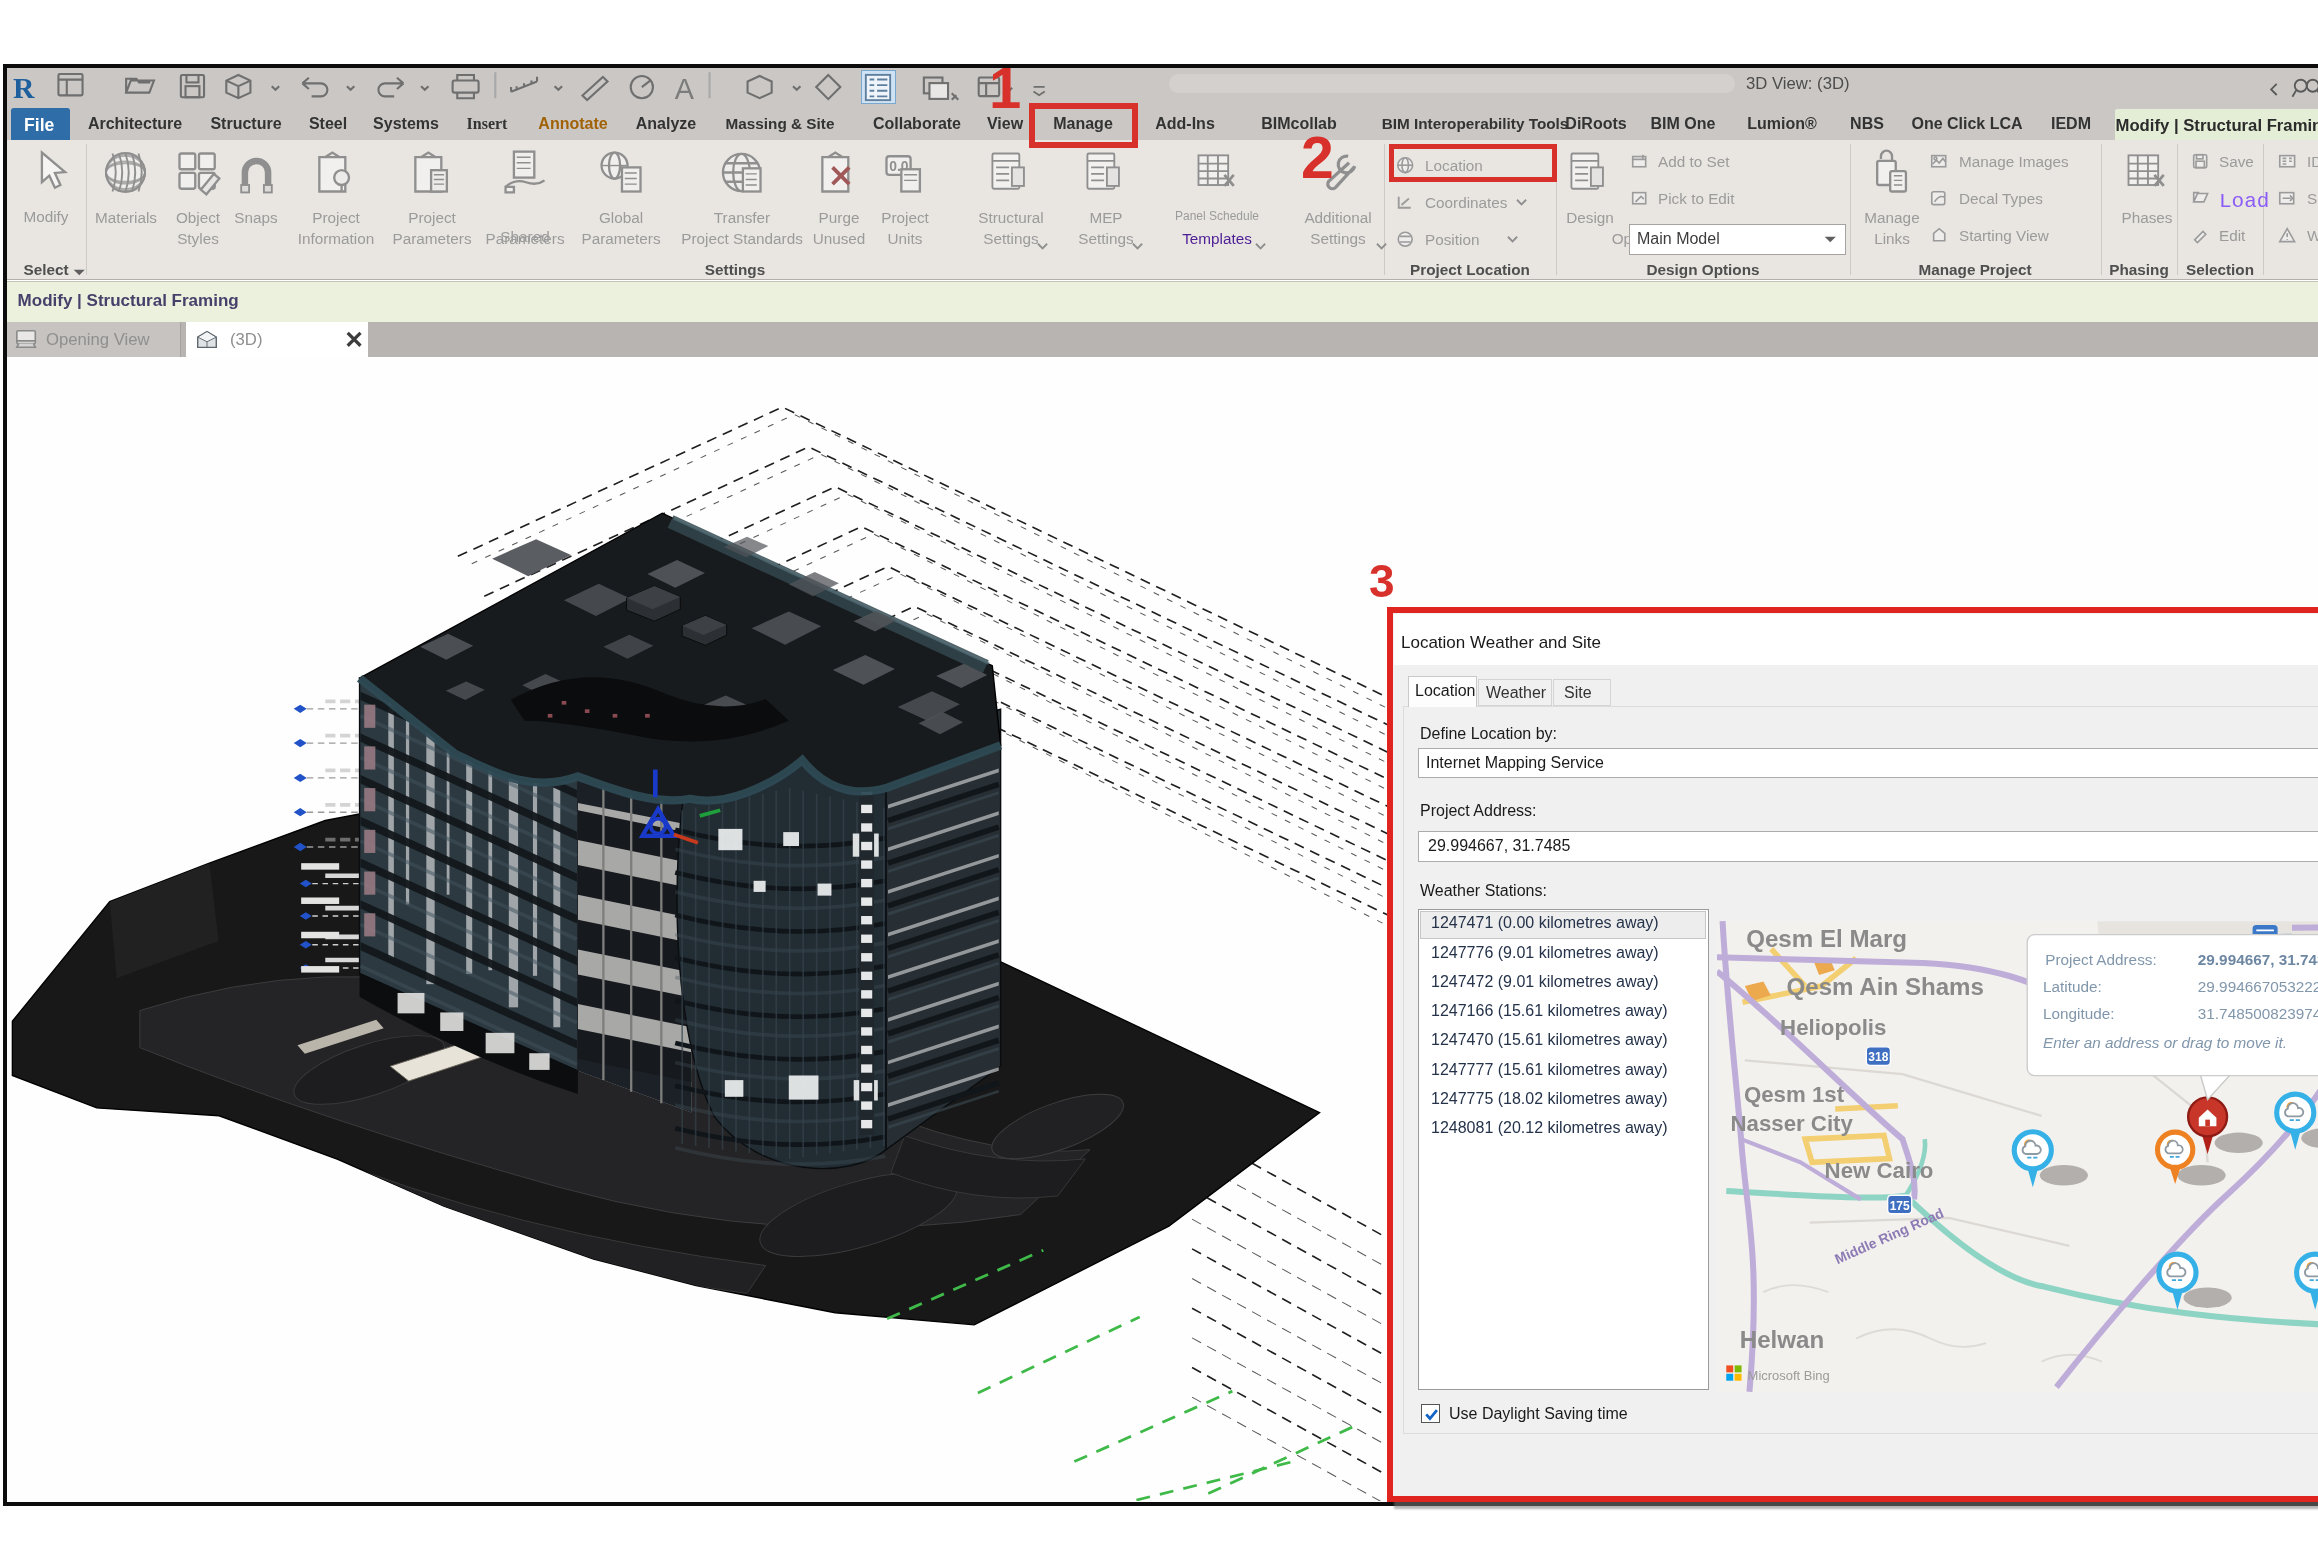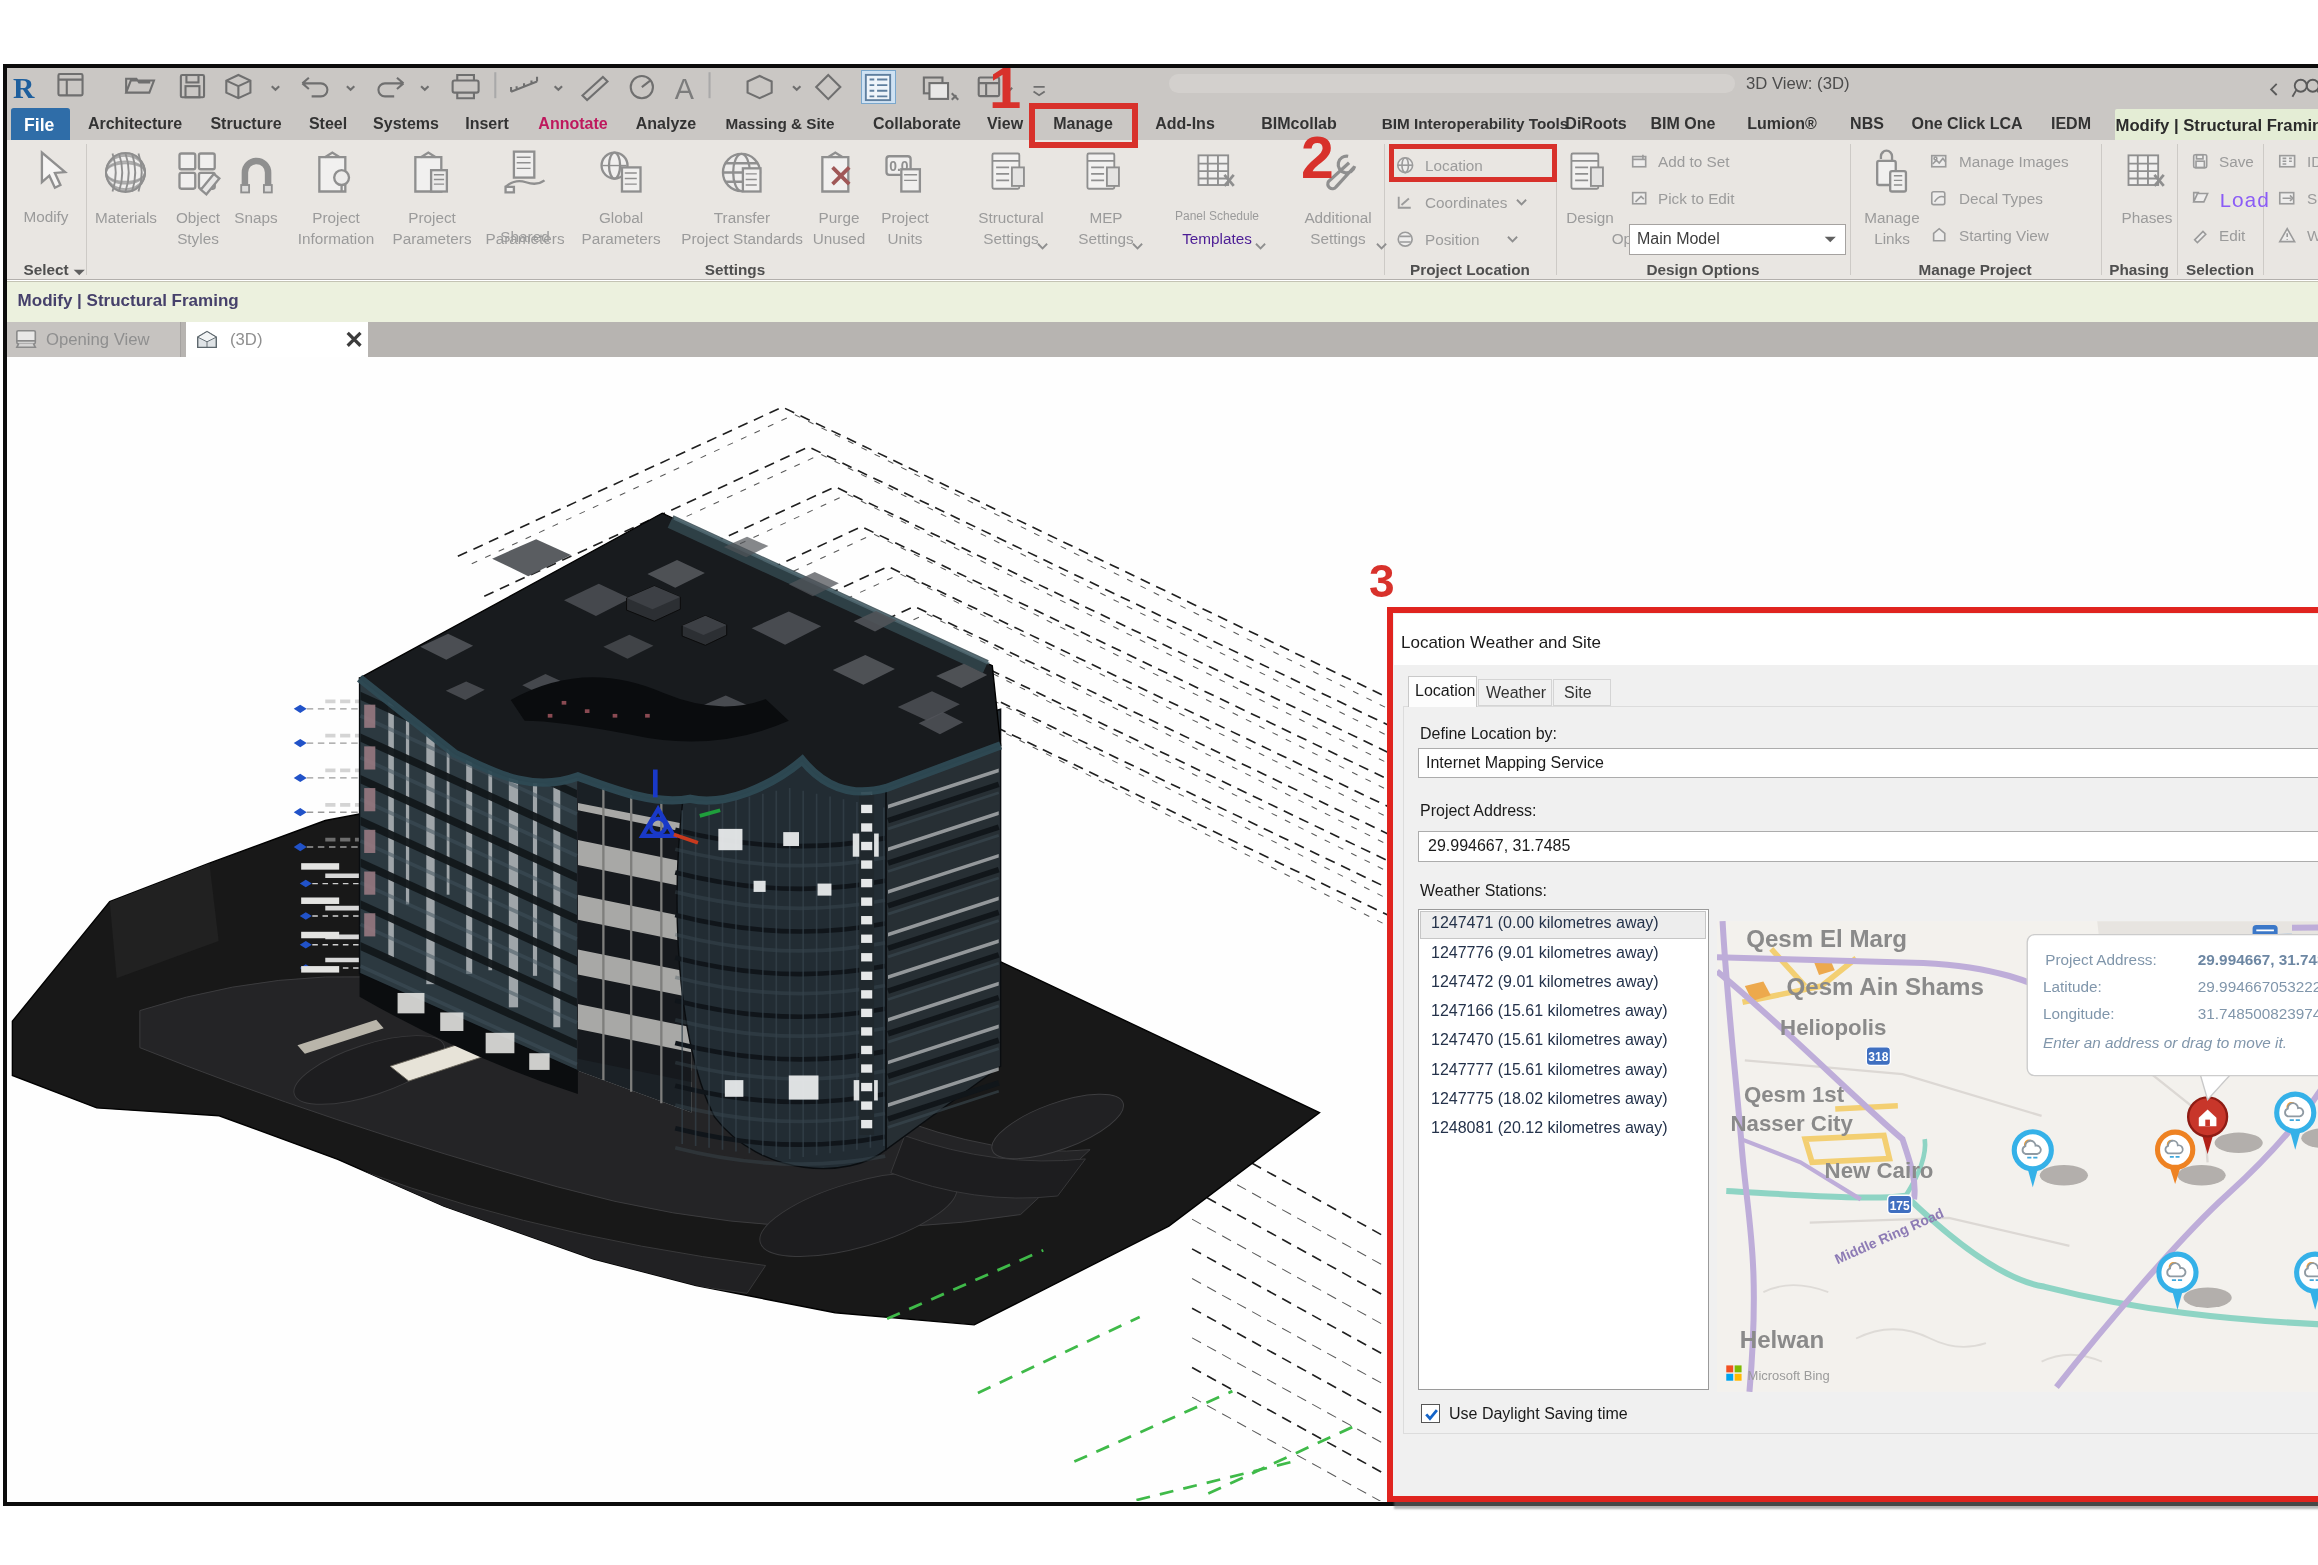--- a/index.html
+++ b/index.html
@@ -86,7 +86,7 @@
 <div class="tx" style="left:246px;top:115px;transform:translateX(-50%);font-size:16px;font-weight:bold;color:#333333;">Structure</div>
 <div class="tx" style="left:328px;top:115px;transform:translateX(-50%);font-size:16px;font-weight:bold;color:#333333;">Steel</div>
 <div class="tx" style="left:406px;top:115px;transform:translateX(-50%);font-size:16px;font-weight:bold;color:#333333;">Systems</div>
-<div class="tx" style="left:487px;top:115px;transform:translateX(-50%);font-size:16px;font-weight:bold;color:#333333;">Insert</div>
+<div class="tx" style="left:487px;top:115px;transform:translateX(-50%);font-size:16px;font-weight:bold;color:#333333;font-family:Liberation Serif, serif;">Insert</div>
 <div class="tx" style="left:573px;top:115px;transform:translateX(-50%);font-size:16px;font-weight:bold;color:#be185d;text-align:center;">Annotate</div>
 <div class="tx" style="left:666px;top:115px;transform:translateX(-50%);font-size:16px;font-weight:bold;color:#333333;">Analyze</div>
 <div class="tx" style="left:780px;top:115px;transform:translateX(-50%);font-size:15.3px;font-weight:bold;color:#333333;">Massing &amp; Site</div>

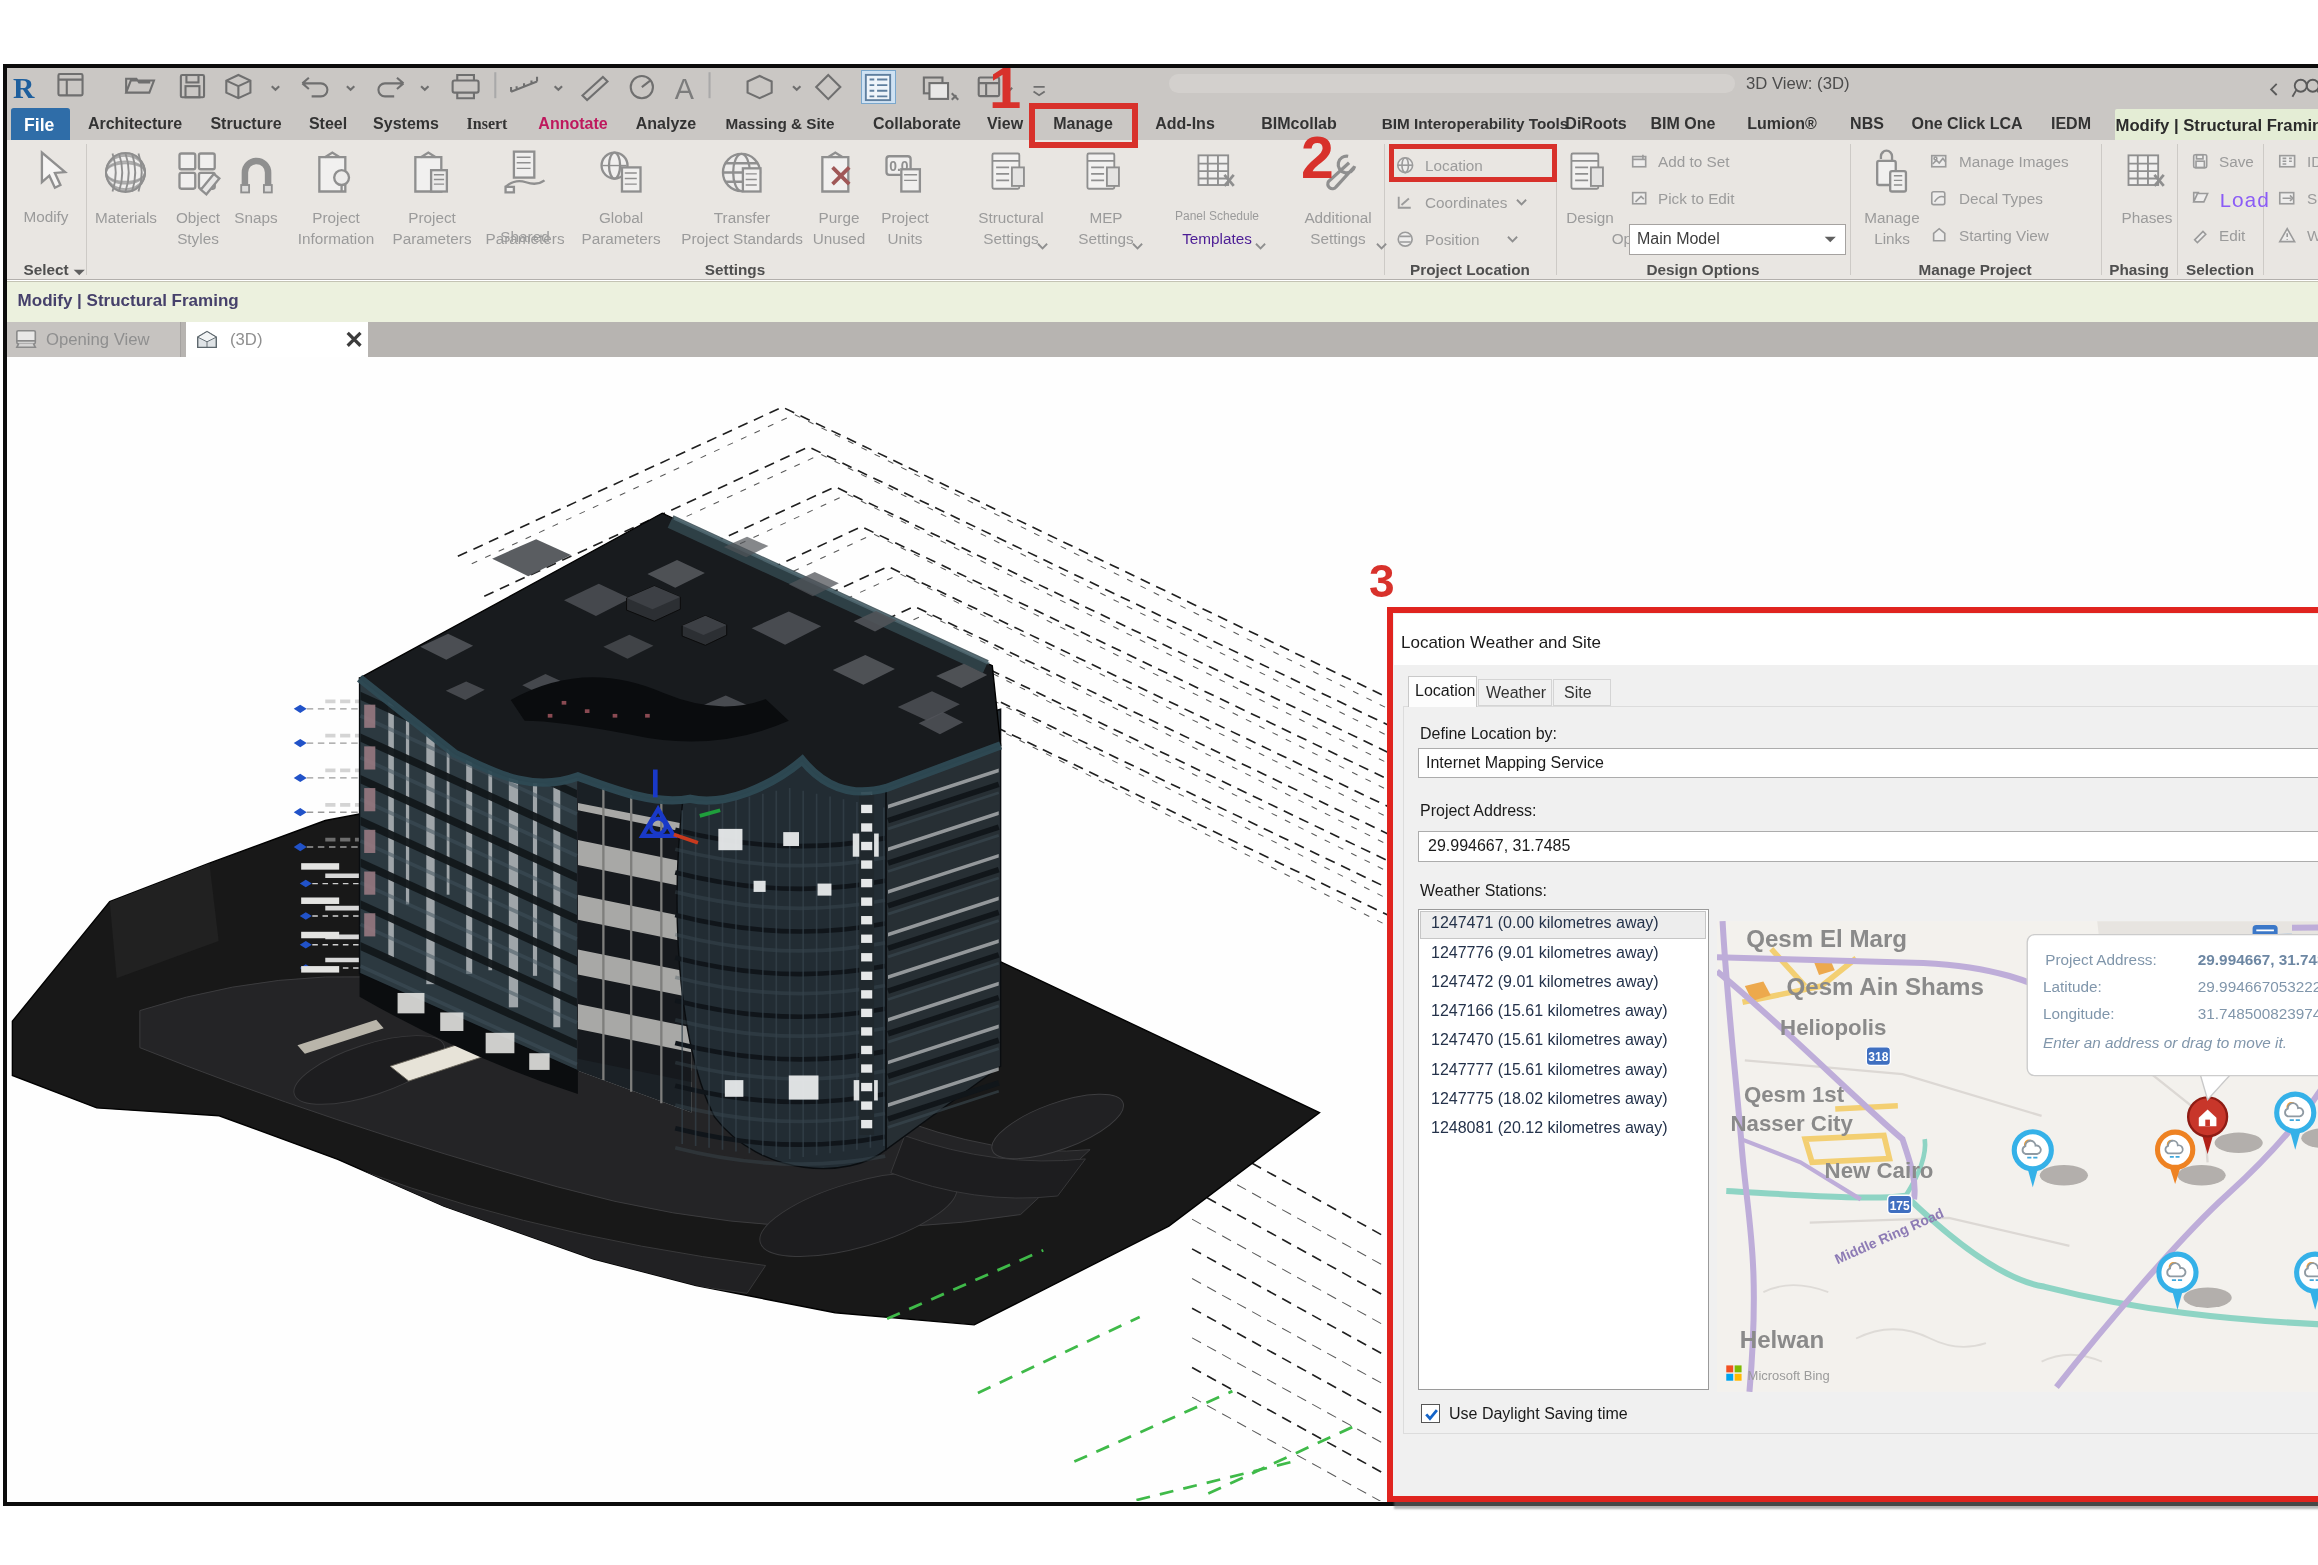--- a/index.html
+++ b/index.html
@@ -87,7 +87,7 @@
 <div class="tx" style="left:328px;top:115px;transform:translateX(-50%);font-size:16px;font-weight:bold;color:#333333;">Steel</div>
 <div class="tx" style="left:406px;top:115px;transform:translateX(-50%);font-size:16px;font-weight:bold;color:#333333;">Systems</div>
 <div class="tx" style="left:487px;top:115px;transform:translateX(-50%);font-size:16px;font-weight:bold;color:#333333;font-family:Liberation Serif, serif;">Insert</div>
-<div class="tx" style="left:573px;top:115px;transform:translateX(-50%);font-size:16px;font-weight:bold;color:#be185d;text-align:center;">Annotate</div>
+<div class="tx" style="left:573px;top:115px;transform:translateX(-50%);font-size:16px;font-weight:bold;color:#a16207;text-align:center;">Annotate</div>
 <div class="tx" style="left:666px;top:115px;transform:translateX(-50%);font-size:16px;font-weight:bold;color:#333333;">Analyze</div>
 <div class="tx" style="left:780px;top:115px;transform:translateX(-50%);font-size:15.3px;font-weight:bold;color:#333333;">Massing &amp; Site</div>
 <div class="tx" style="left:917px;top:115px;transform:translateX(-50%);font-size:16px;font-weight:bold;color:#333333;">Collaborate</div>

